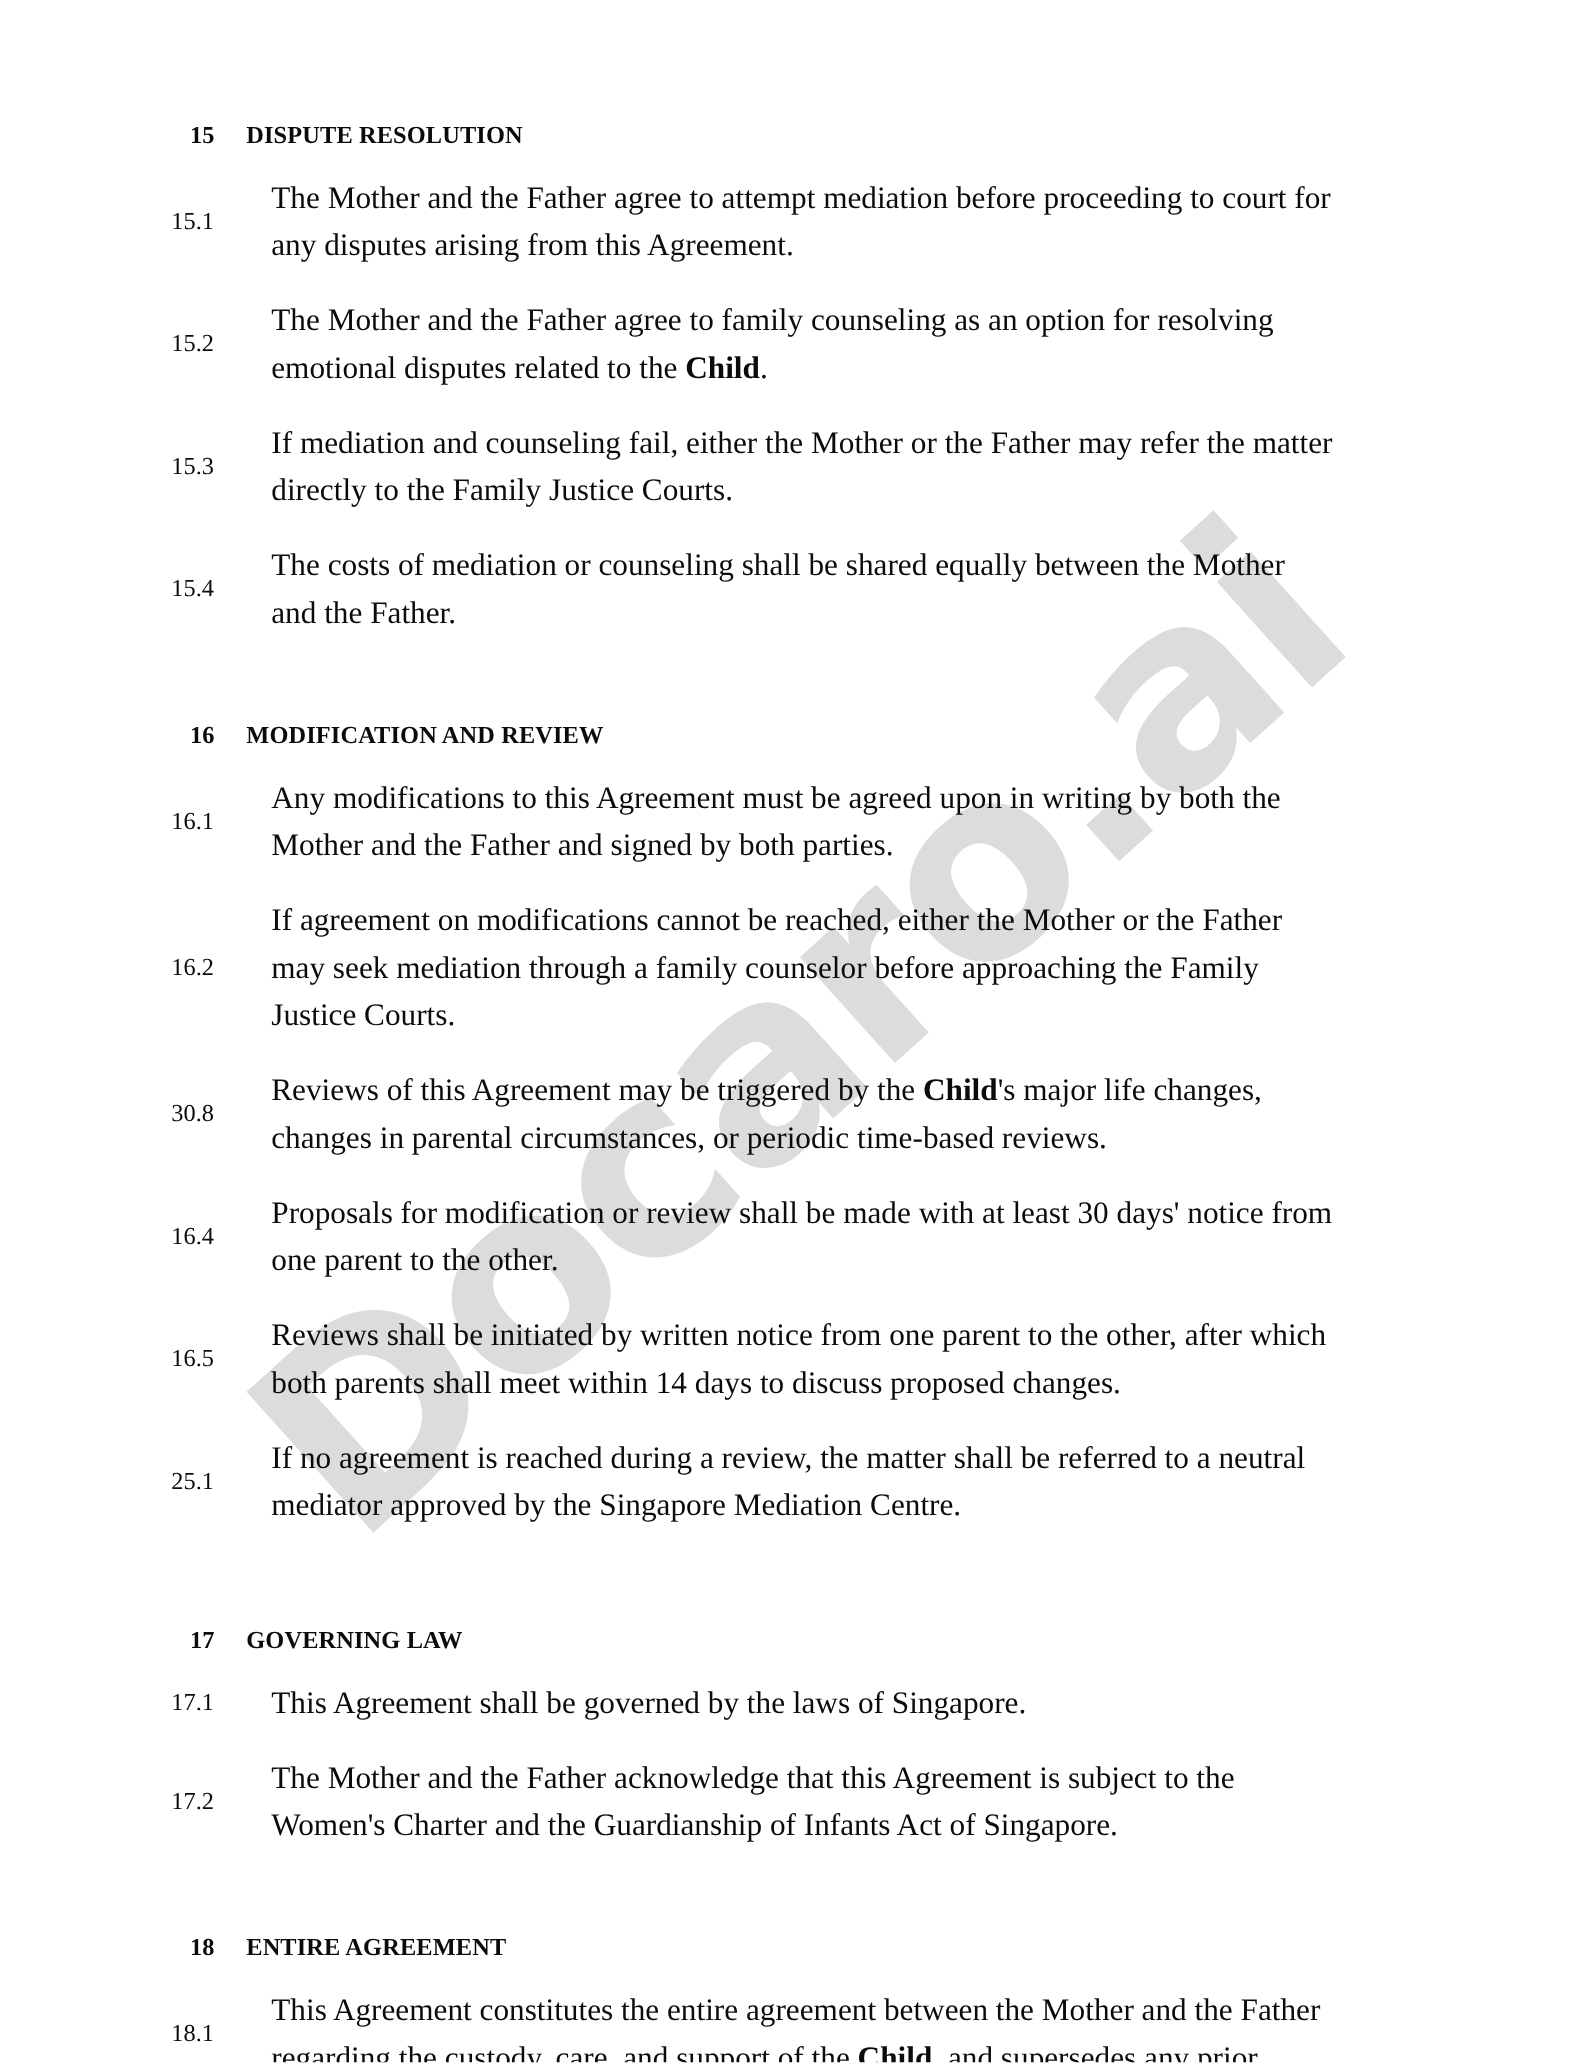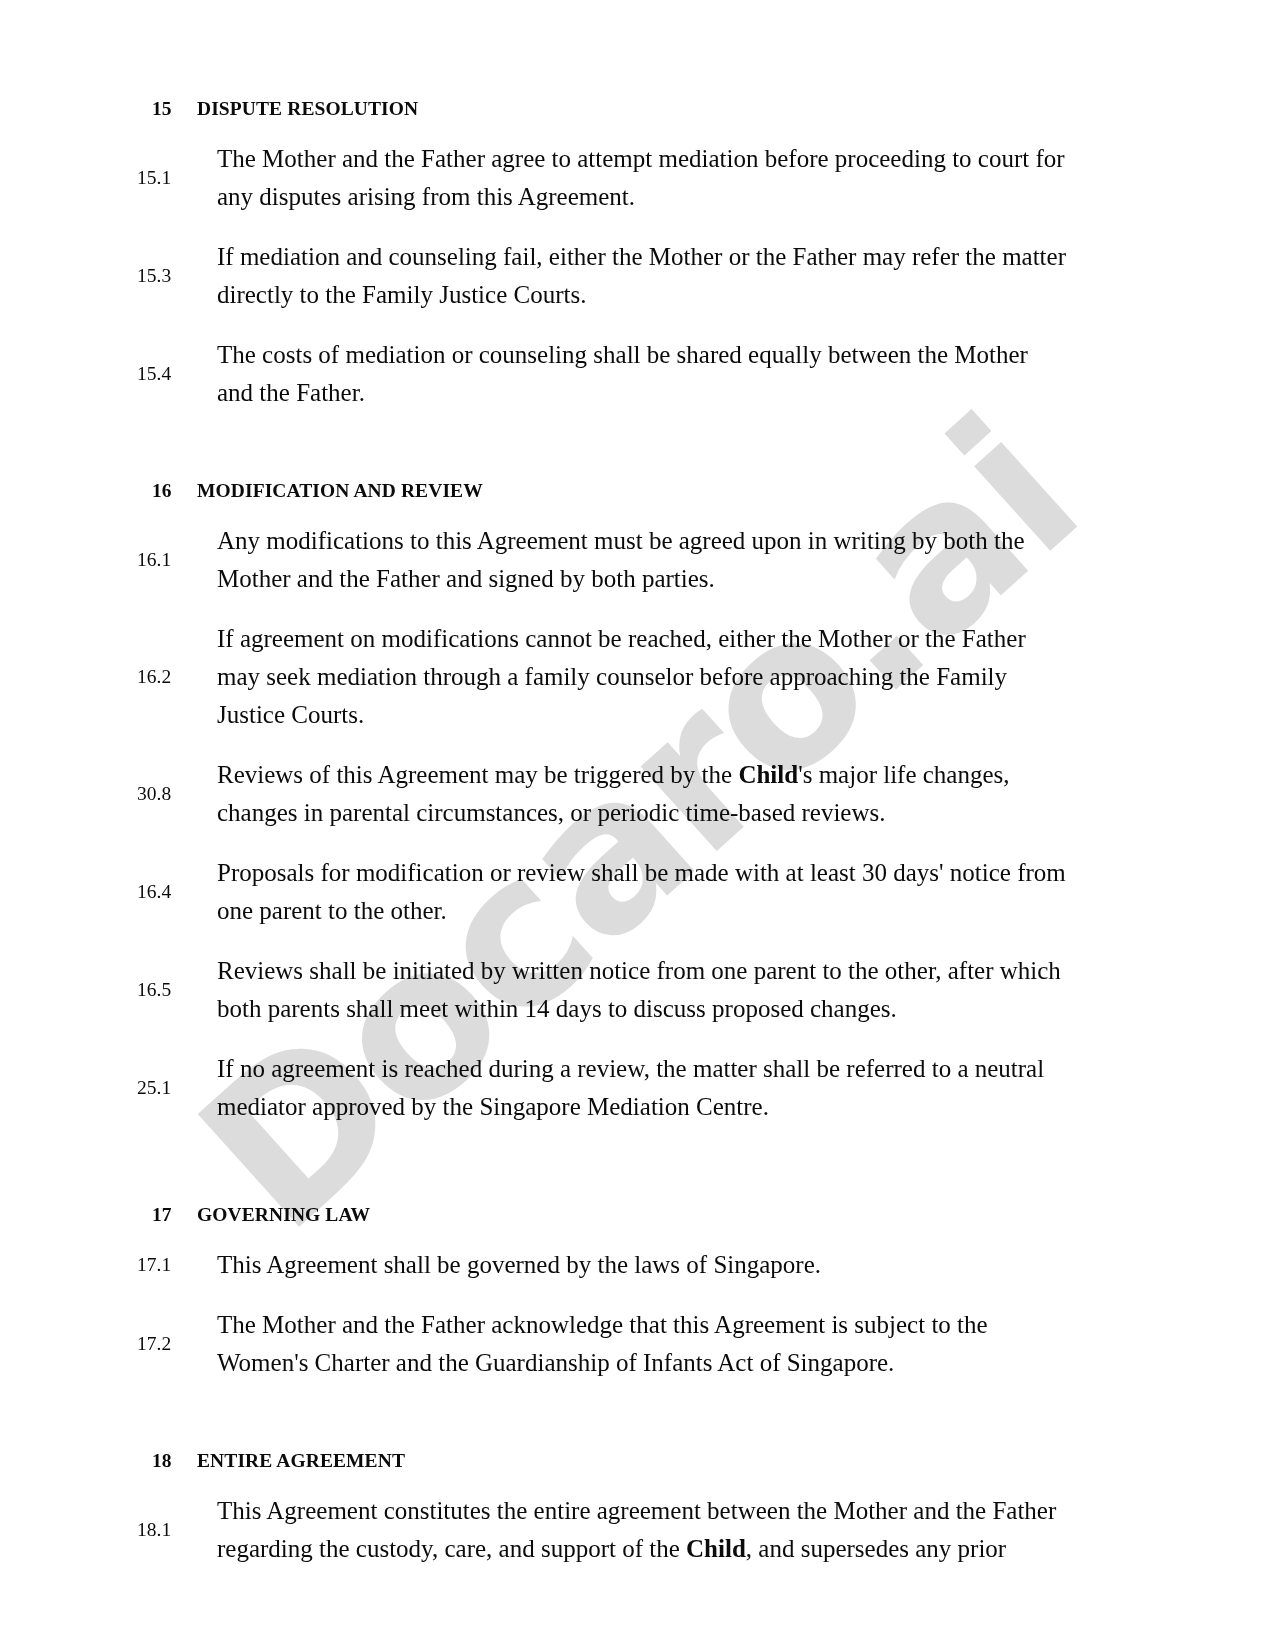--- a/index.html
+++ b/index.html
@@ -122,6 +122,10 @@
           <span class="cl-body"><span>The Mother and the Father agree to attempt mediation before proceeding to court for any disputes arising from this Agreement.</span></span>
         </div>
         <div class="clause">
+          <span class="cl-num">15.2</span>
+          <span class="cl-body"><span>The Mother and the Father agree to family counseling as an option for resolving emotional disputes related to the </span><b>Child</b><span>.</span></span>
+        </div>
+        <div class="clause">
           <span class="cl-num">15.3</span>
           <span class="cl-body"><span>If mediation and counseling fail, either the Mother or the Father may refer the matter directly to the Family Justice Courts.</span></span>
         </div>

